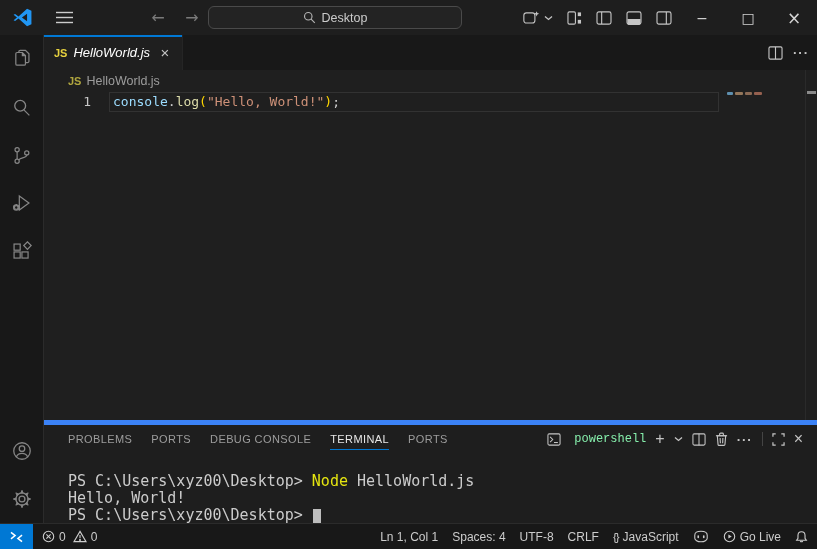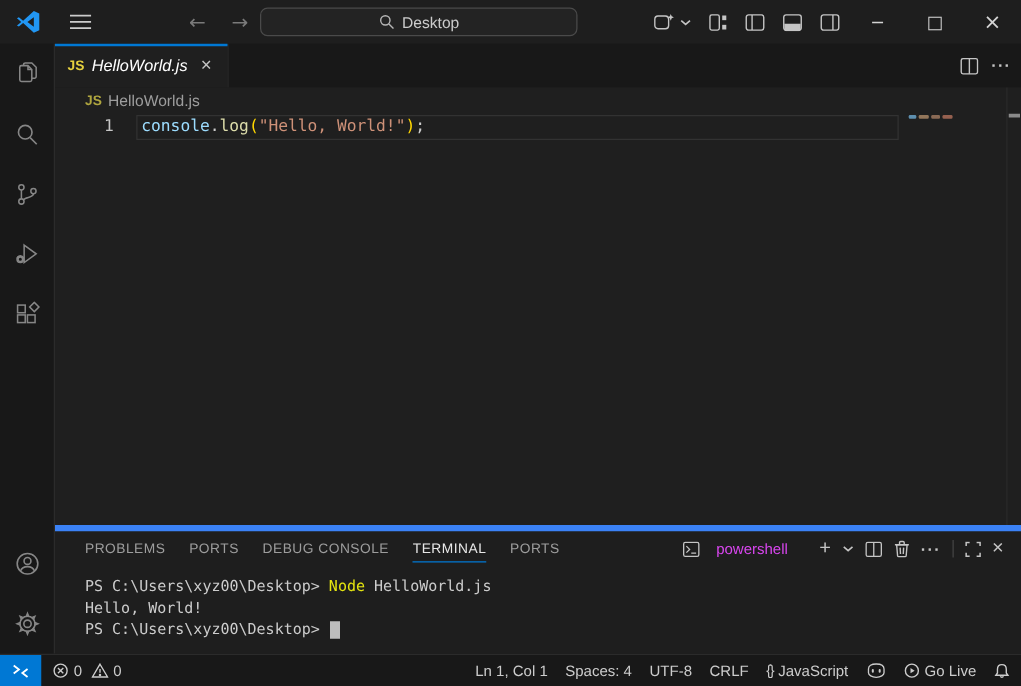--- a/index.html
+++ b/index.html
@@ -84,7 +84,7 @@
   .panel-tab.active::after { content:""; position:absolute; left:0; right:0; bottom:3px; height:1px; background:#0078d4; }
   .panel-toolbar { position:absolute; right:14px; top:0; height:28px; display:flex; align-items:center; gap:9px; color:#c5c5c5; }
   .pt-btn { display:flex; align-items:center; justify-content:center; cursor:pointer; }
-  .shell-label { font-size:12px; color:#d946ef; margin-left:4px; margin-right:16px; }
+  .shell-label { font-size:12px; color:#86efac; margin-left:4px; margin-right:0;font-family:Liberation Mono, monospace; }
   .pt-divider { width:1px; height:14px; background:#444; }
 
   .terminal { position:absolute; left:0; top:36px; width:760px; font-family:"DejaVu Sans Mono","Liberation Mono",monospace; font-size:12px; color:#cccccc; }

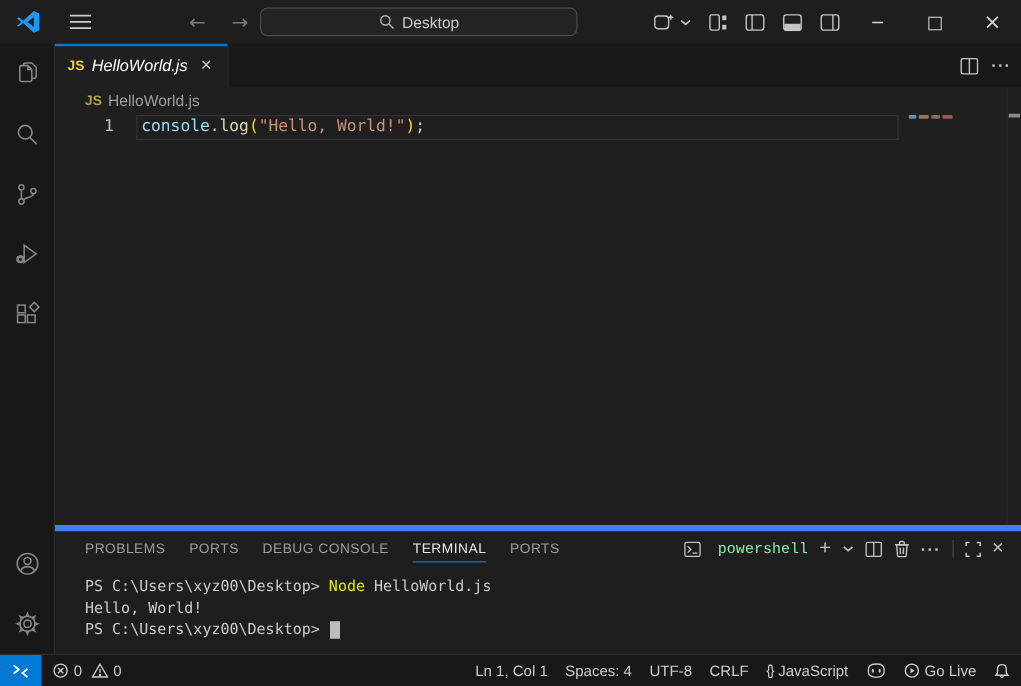--- a/index.html
+++ b/index.html
@@ -87,7 +87,7 @@
   .shell-label { font-size:12px; color:#86efac; margin-left:4px; margin-right:0;font-family:Liberation Mono, monospace; }
   .pt-divider { width:1px; height:14px; background:#444; }
 
-  .terminal { position:absolute; left:0; top:36px; width:760px; font-family:"DejaVu Sans Mono","Liberation Mono",monospace; font-size:12px; color:#cccccc; }
+  .terminal { position:absolute; left:0; top:48px; width:760px; font-family:"DejaVu Sans Mono","Liberation Mono",monospace; font-size:15px; color:#cccccc; }
   .term-line { padding-left:24px; height:17px; line-height:17px; white-space:pre; }
   .term-cmd { color:#e5e510; }
   .term-cursor { display:inline-block; width:8px; height:14px; background:#bdbdbd; vertical-align:middle; margin-left:1px; }

